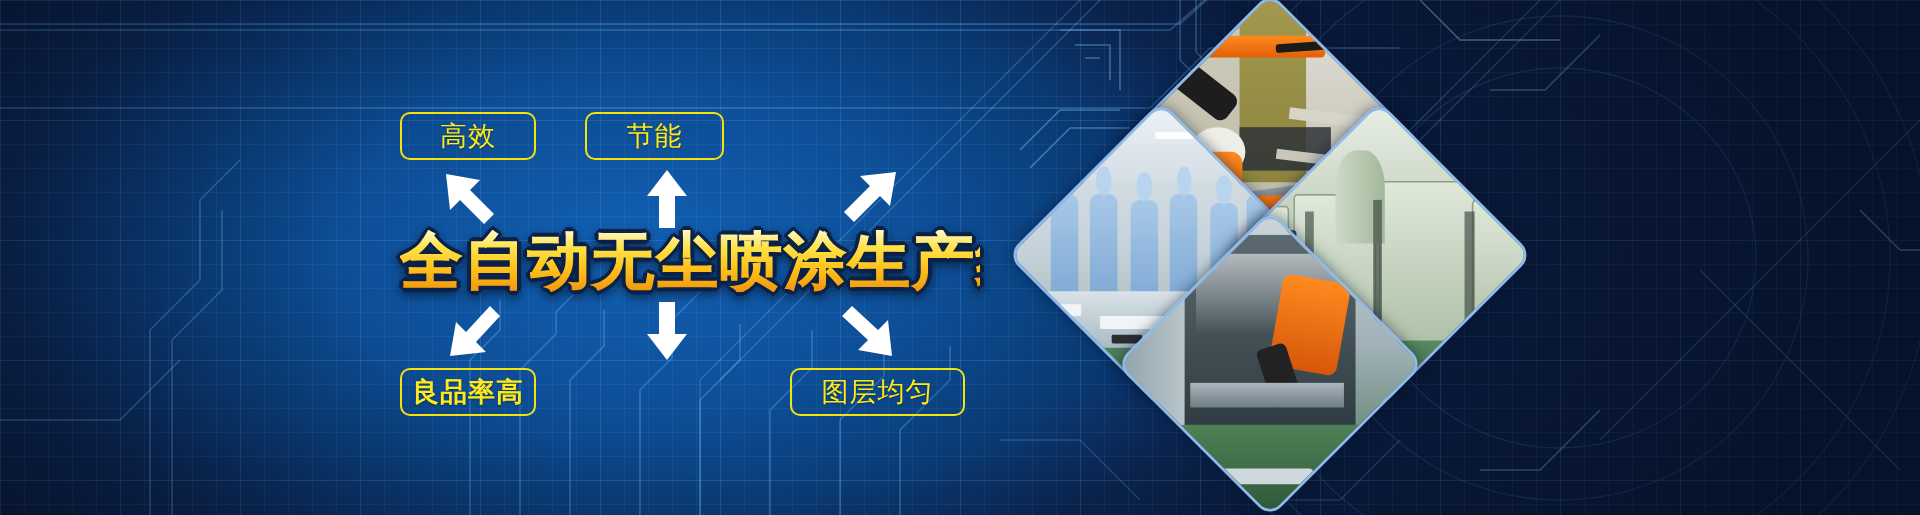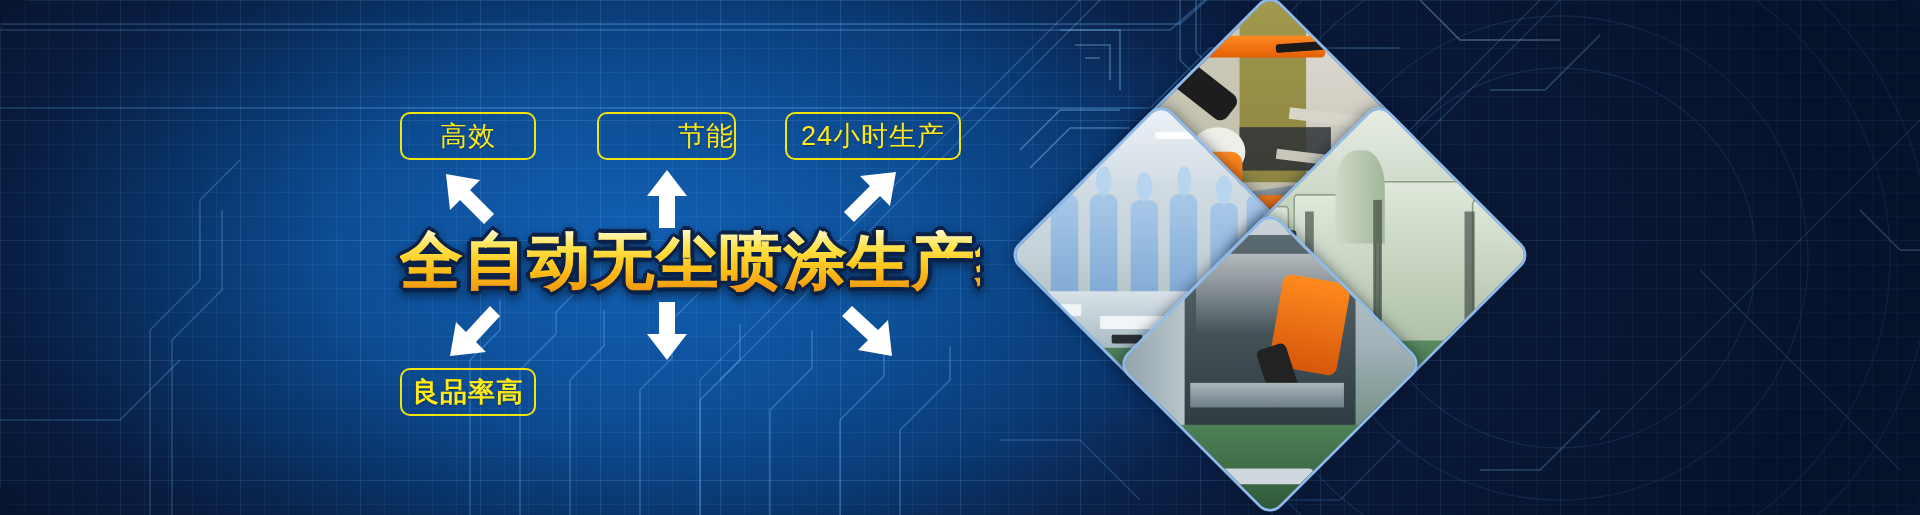--- a/index.html
+++ b/index.html
@@ -10,7 +10,6 @@
     width:1920px;height:515px;
     overflow:hidden;
     background:#000000;
-    border-radius:32px;
   }
 
   

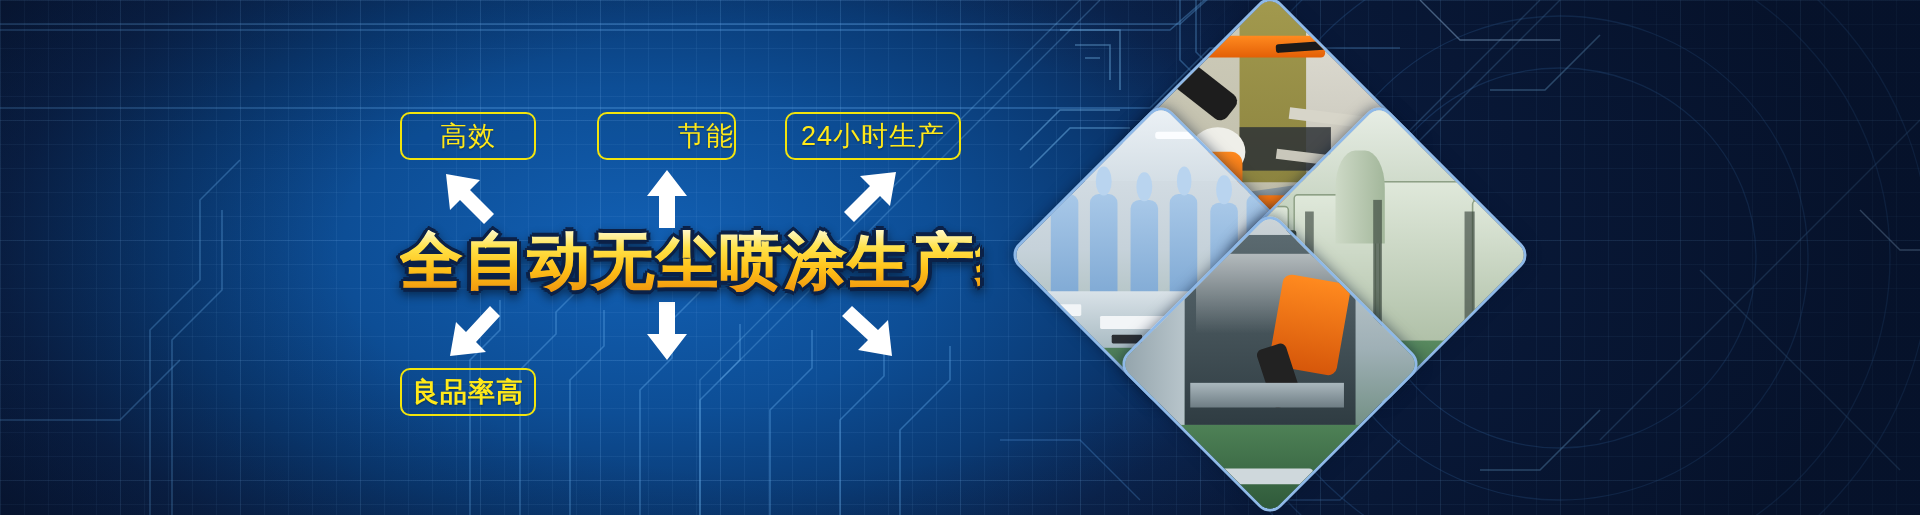--- a/index.html
+++ b/index.html
@@ -60,7 +60,7 @@
 
   
   .chip-1{left:400px;top:112px;width:136px;height:48px;}
-  .chip-2{left:597px;top:112px;width:139px;height:48px;justify-content:flex-end;}
+  .chip-2{left:585px;top:112px;width:139px;height:48px;}
   .chip-3{left:785px;top:112px;width:176px;height:48px;}
   
   .chip-4{left:400px;top:368px;width:136px;height:48px;font-weight:bold;}

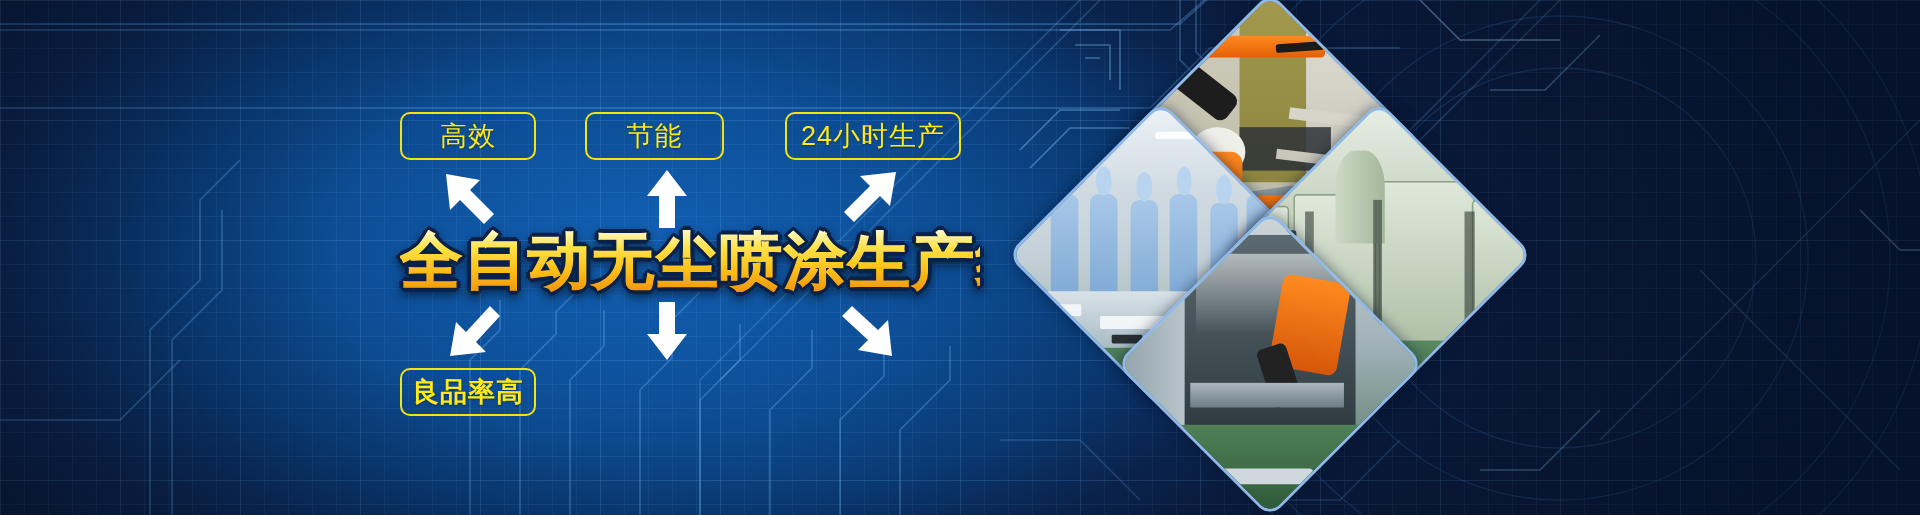--- a/index.html
+++ b/index.html
@@ -271,9 +271,6 @@
     <div class="chip chip-2">
       <span>节能</span>
     </div>
-    <div class="chip chip-3">
-      <span>24小时生产</span>
-    </div>
 
     <div class="chip chip-4">
       <span>良品率高</span>

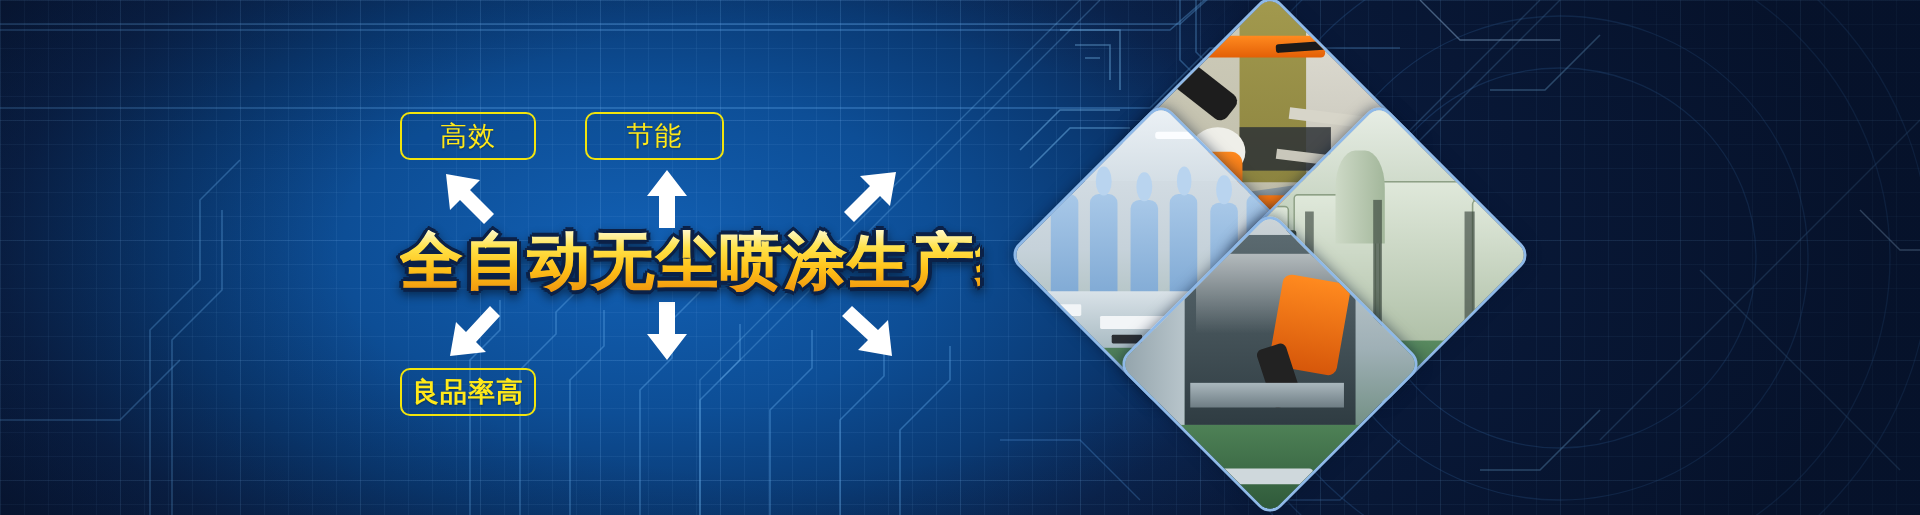--- a/index.html
+++ b/index.html
@@ -275,6 +275,9 @@
     <div class="chip chip-4">
       <span>良品率高</span>
     </div>
+    <div class="chip chip-6">
+      <span>图层均匀</span>
+    </div>
 
     <div class="arrow" style="left:440px;top:168px;">
       <svg width="60" height="62" viewBox="0 0 60 62">

